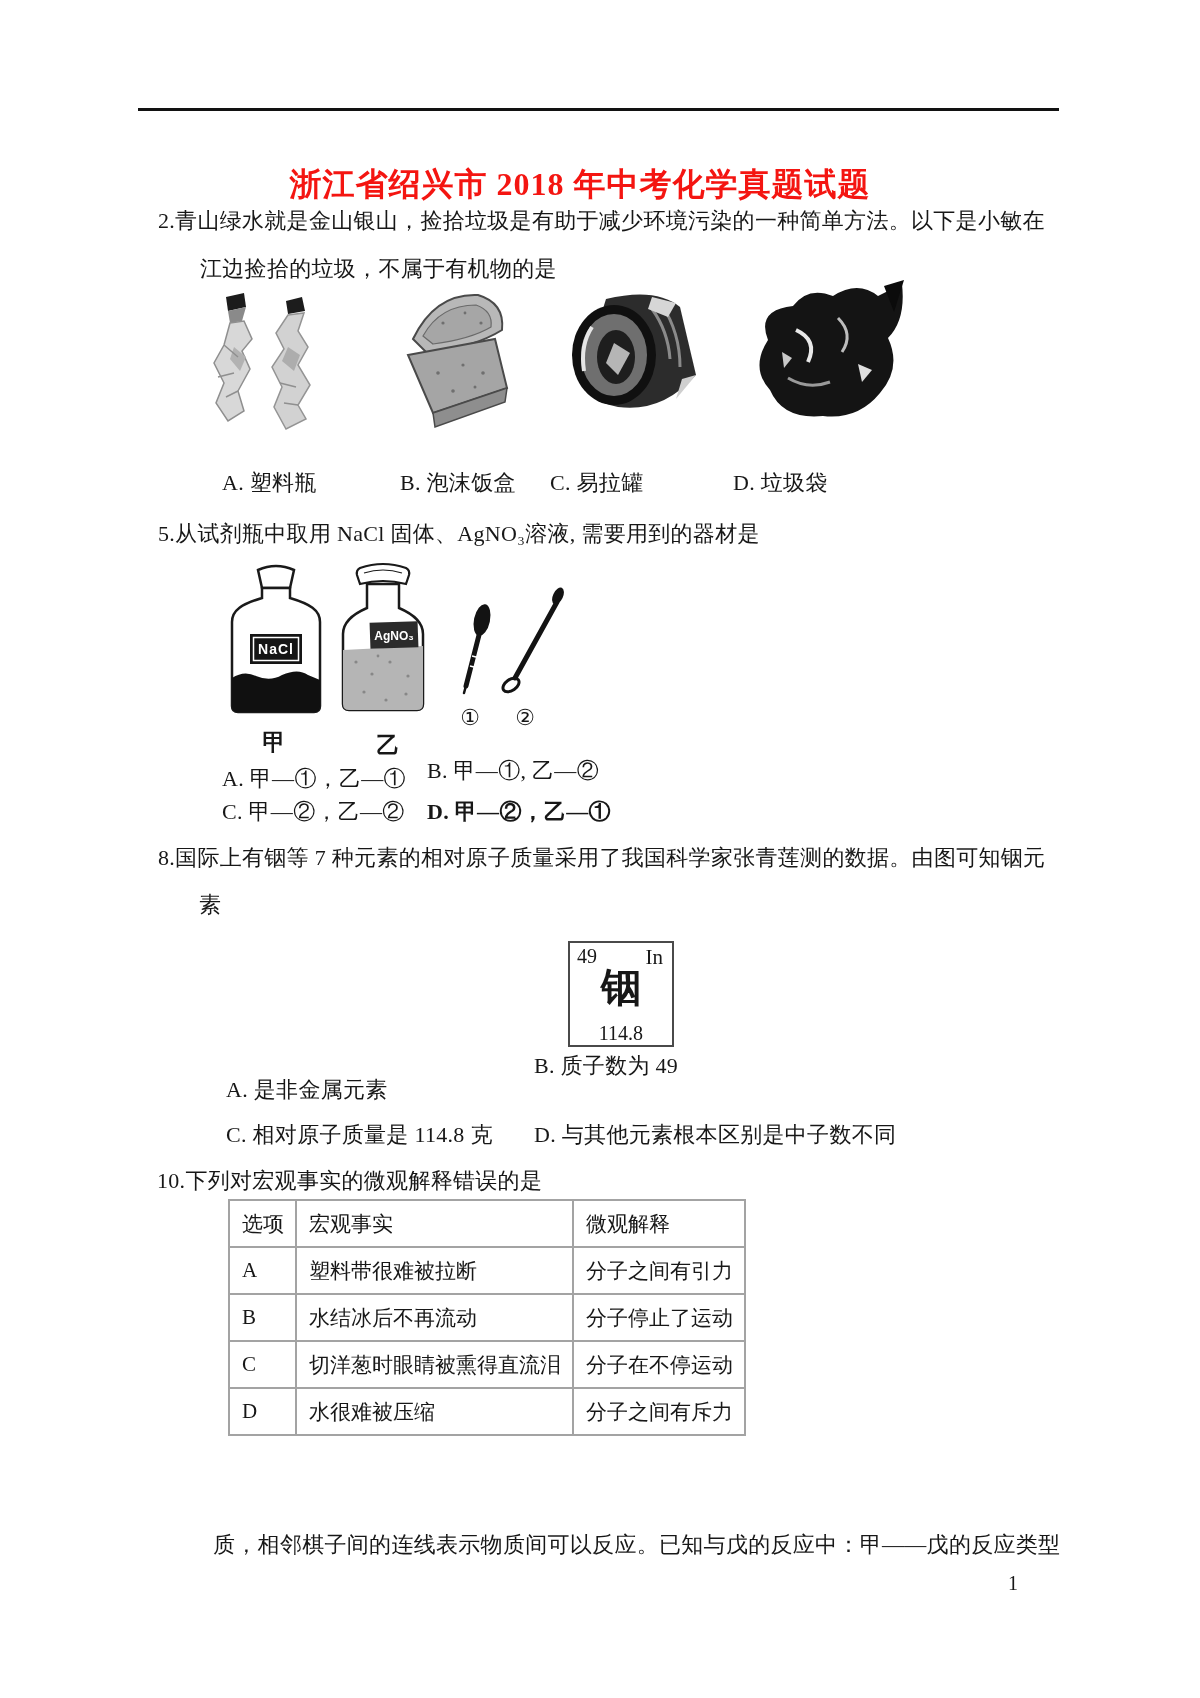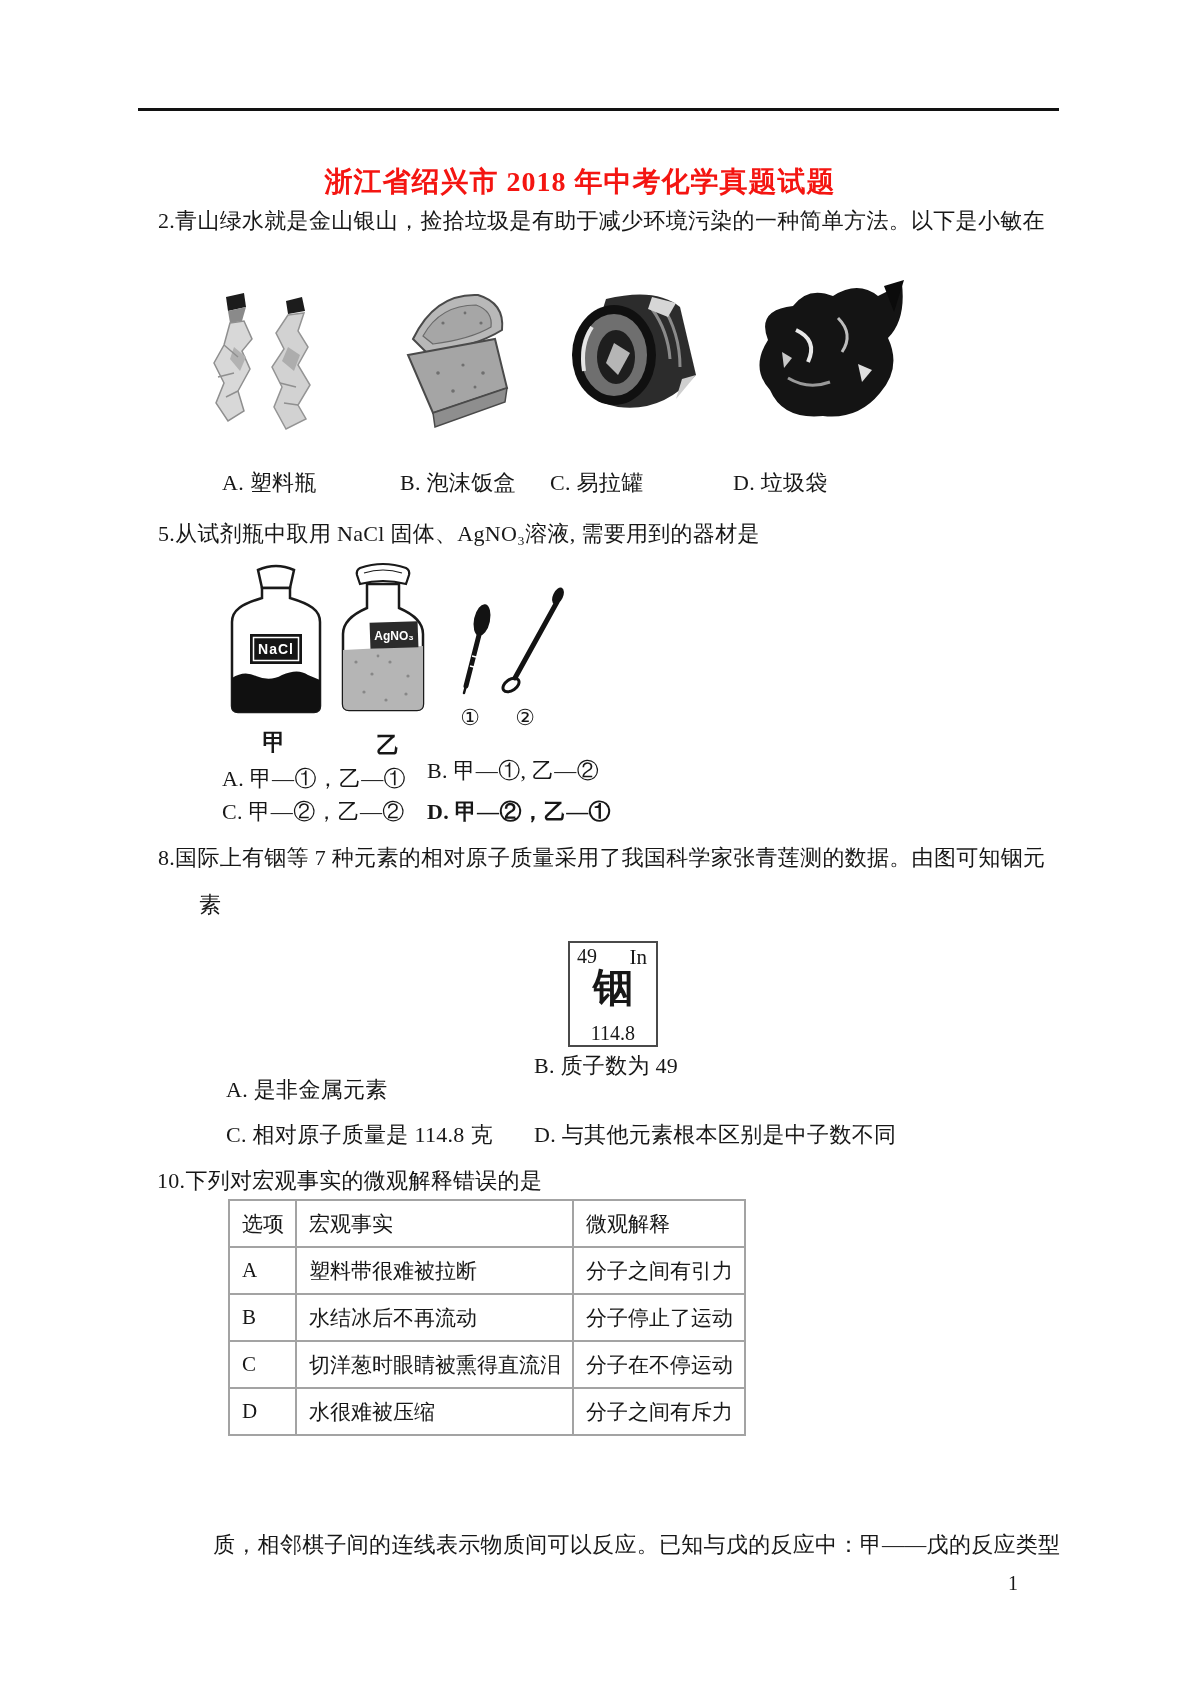--- a/index.html
+++ b/index.html
@@ -11,7 +11,7 @@
   .rule { position:absolute; left:138px; top:108px; width:921px; height:3px; background:#121212; }
   .title {
     position:absolute; top:146px; left:0; width:1160px; text-align:center;
-    font-size:28px; line-height:34px; font-weight:bold; color:#f41511; letter-spacing:1px;
+    font-size:32px; line-height:34px; font-weight:bold; color:#f41511; letter-spacing:1px;
     white-space:nowrap;
   }
   .line { position:absolute; font-size:22px; line-height:28px; white-space:nowrap; letter-spacing:.3px; }

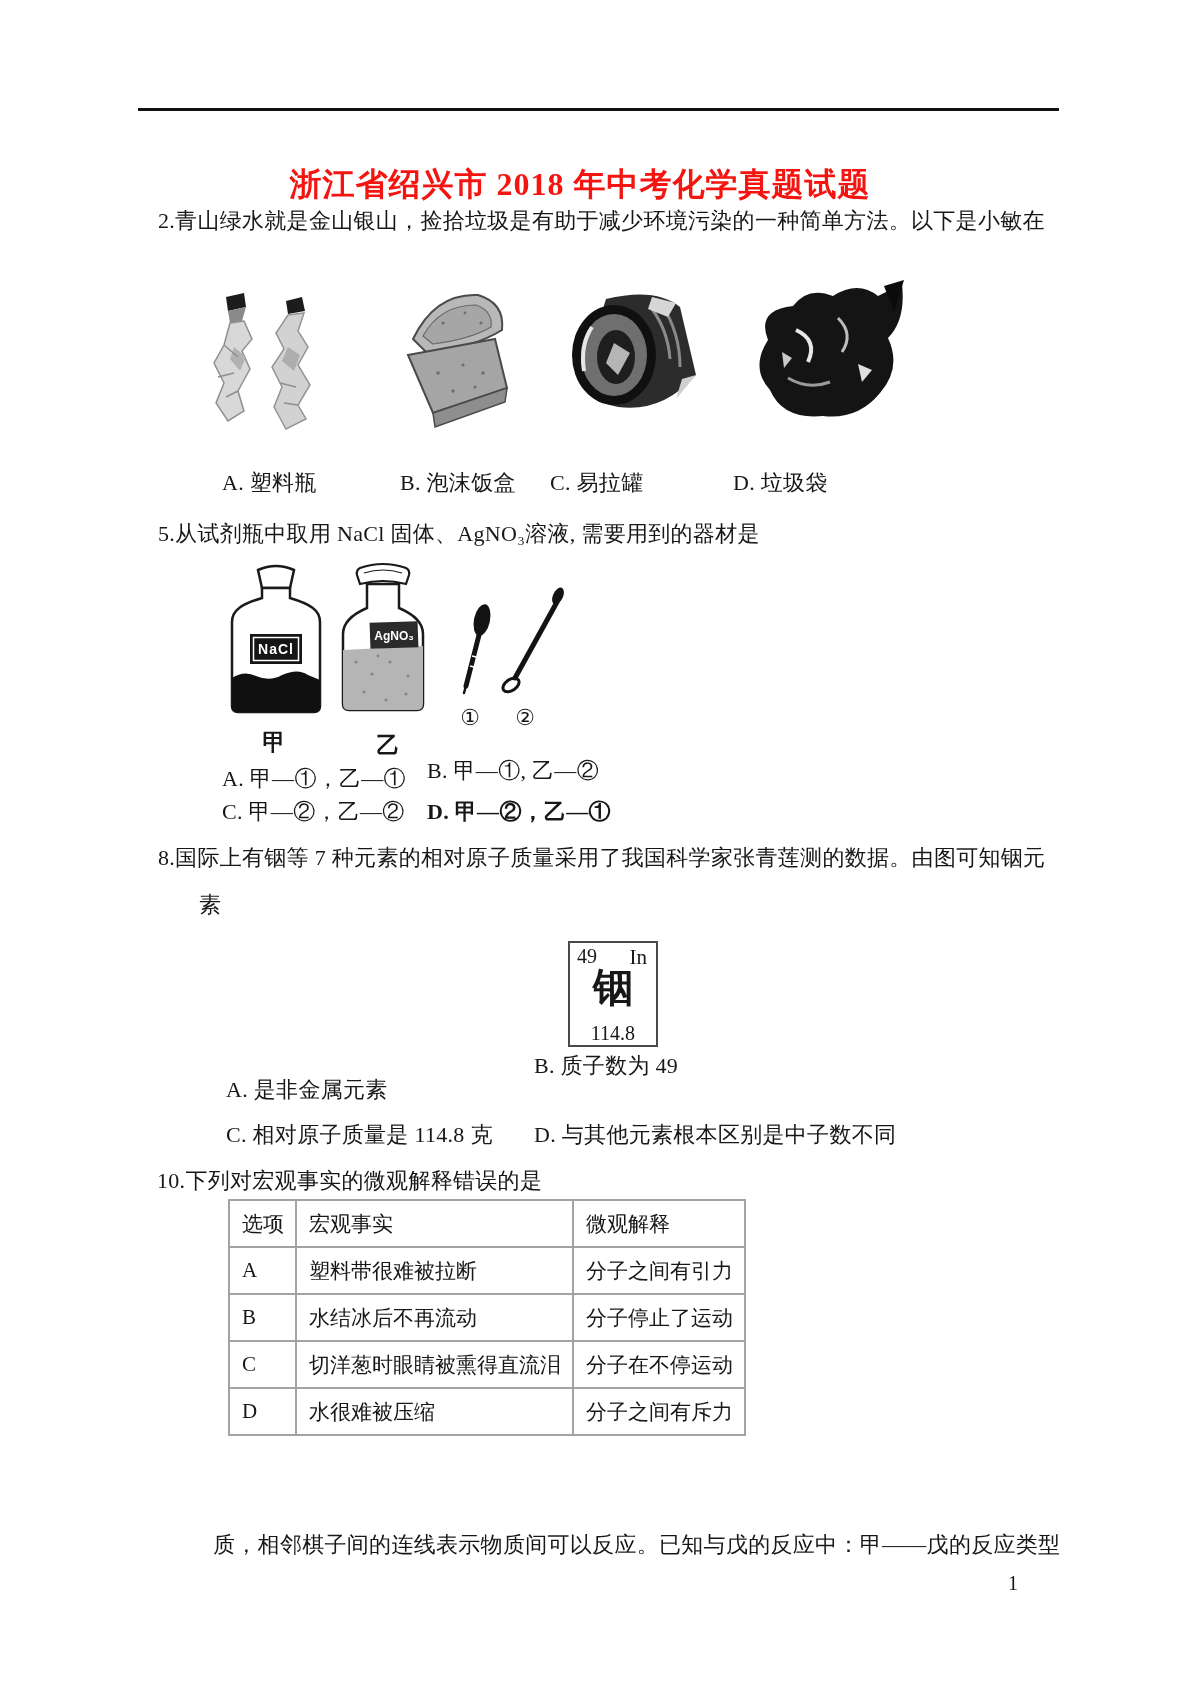--- a/index.html
+++ b/index.html
@@ -45,6 +45,7 @@
   <h1 class="title">浙江省绍兴市 2018 年中考化学真题试题</h1>
 
   <div class="line" style="left:158px; top:207px;">2.青山绿水就是金山银山，捡拾垃圾是有助于减少环境污染的一种简单方法。以下是小敏在</div>
+  <div class="line" style="left:200px; top:255px;">江边捡拾的垃圾，不属于有机物的是</div>
 
   <div class="photo" style="left:198px; top:287px; width:148px; height:152px;">
     <svg viewBox="0 0 148 152" xmlns="http://www.w3.org/2000/svg">

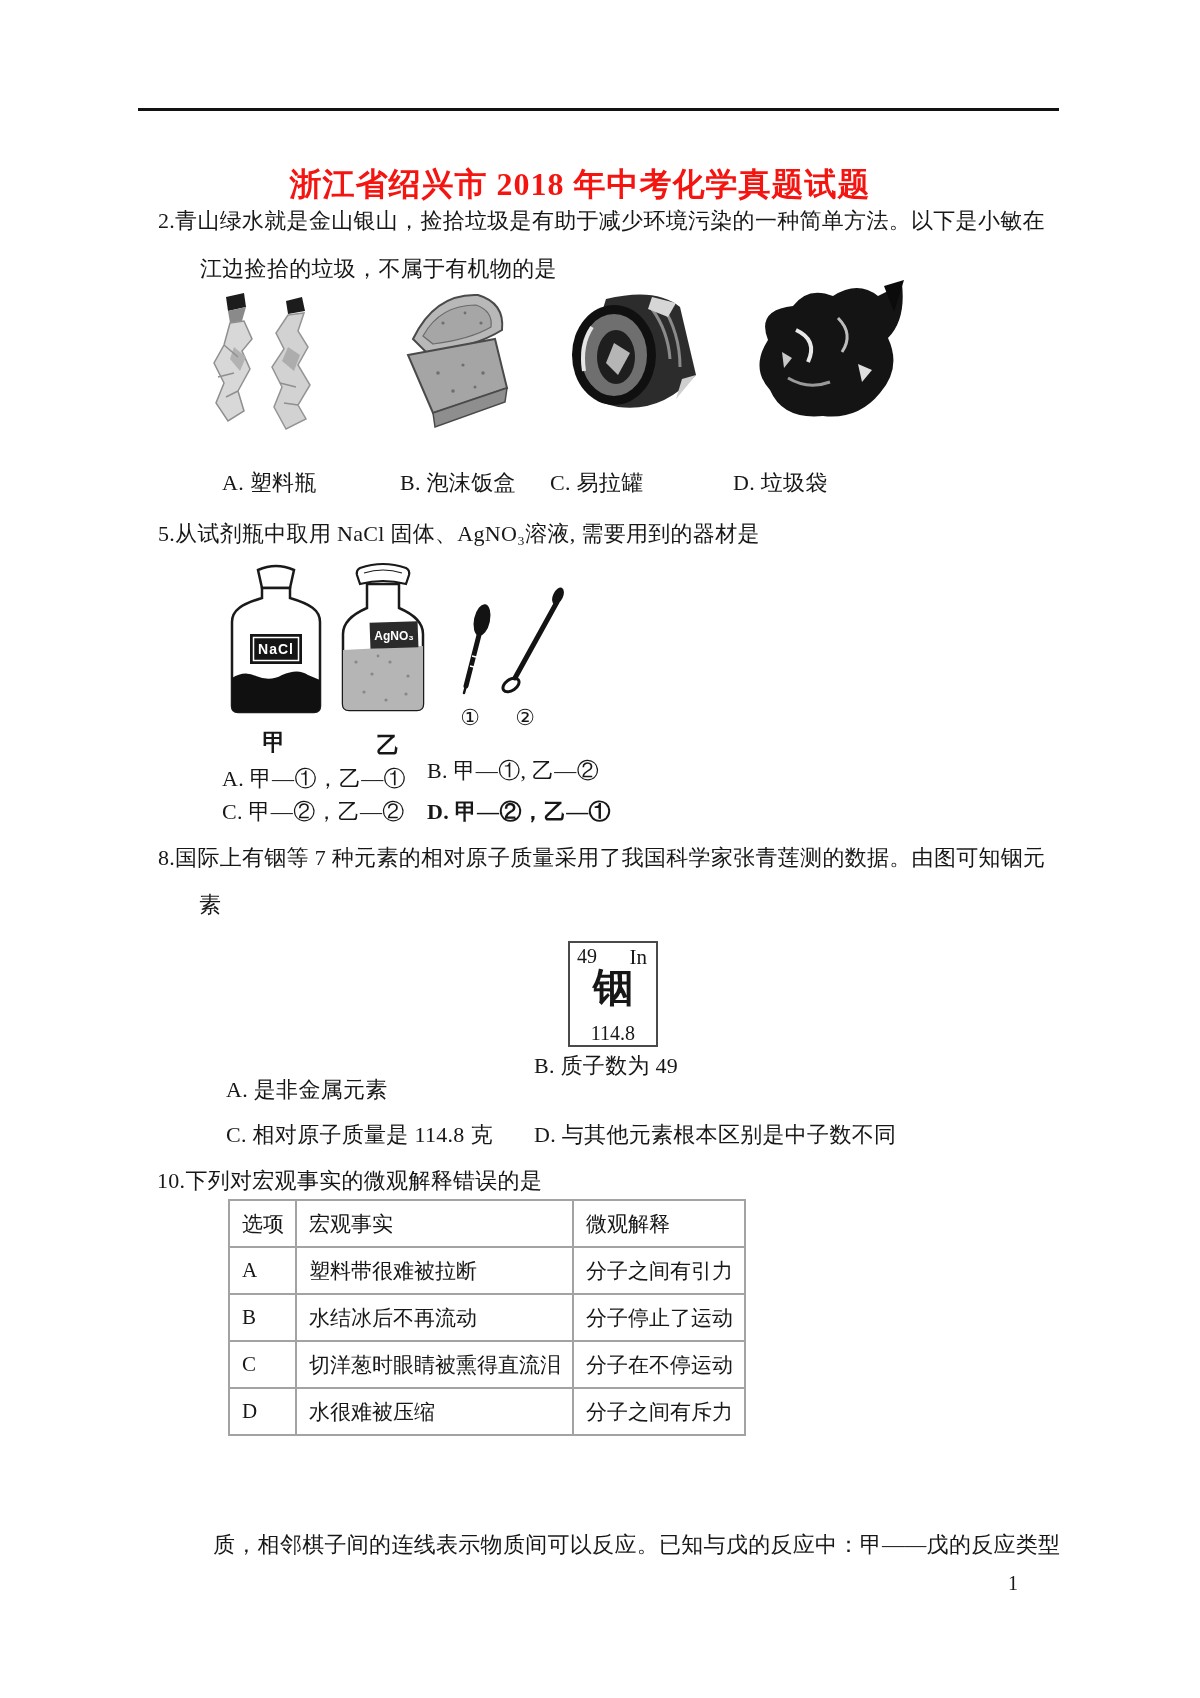--- a/index.html
+++ b/index.html
@@ -21,7 +21,7 @@
   .figure5 svg { display:block; width:100%; height:100%; }
   .cjk-cap { font-family:"Liberation Serif","DejaVu Serif",serif; font-weight:bold; }
   .element-box {
-    position:absolute; left:568px; top:941px; width:90px; height:106px;
+    position:absolute; left:568px; top:941px; width:106px; height:106px;
     border:2px solid #4a4a4a; box-sizing:border-box; background:#fff;
   }
   .eb-num  { position:absolute; left:7px;  top:2px; font-size:20px; }

